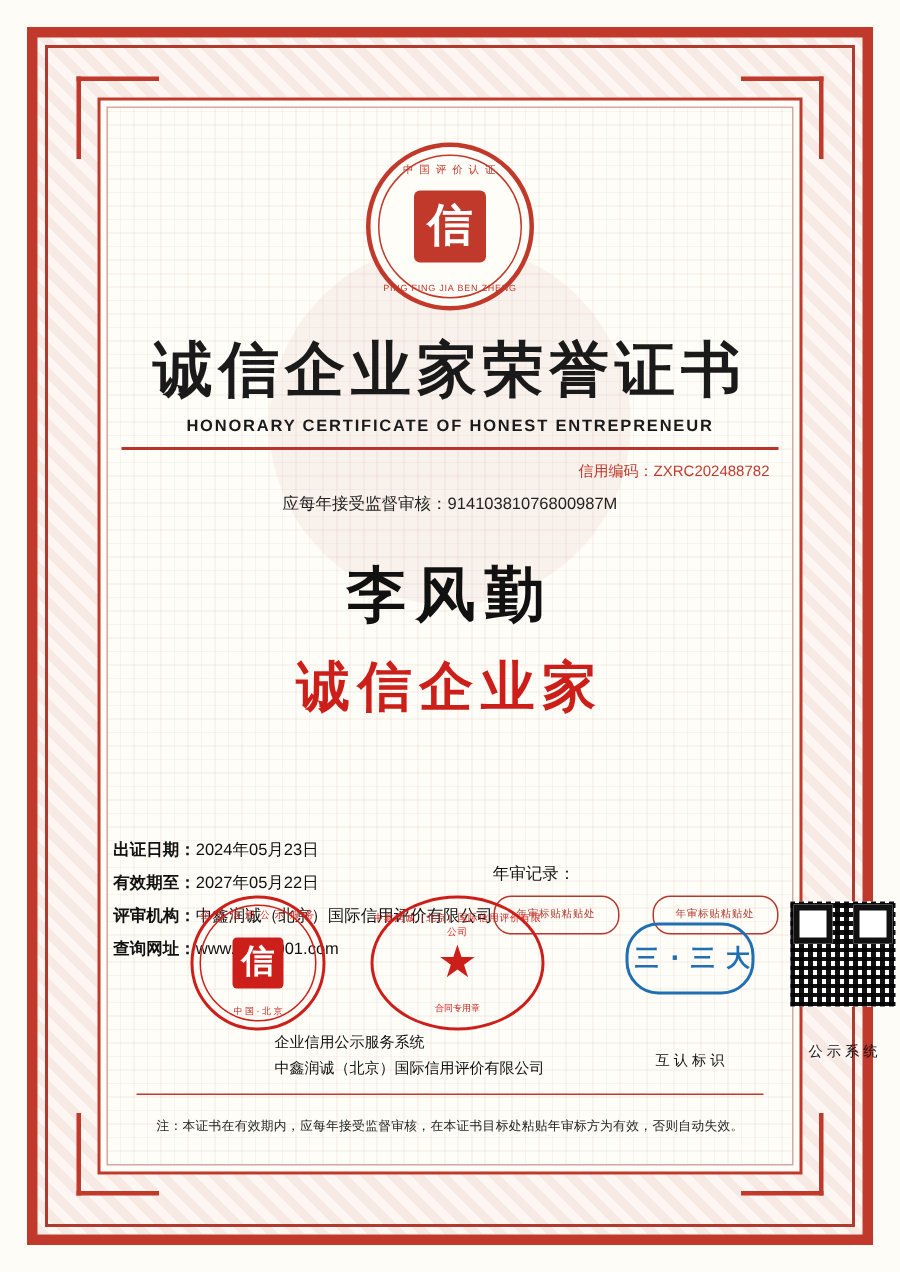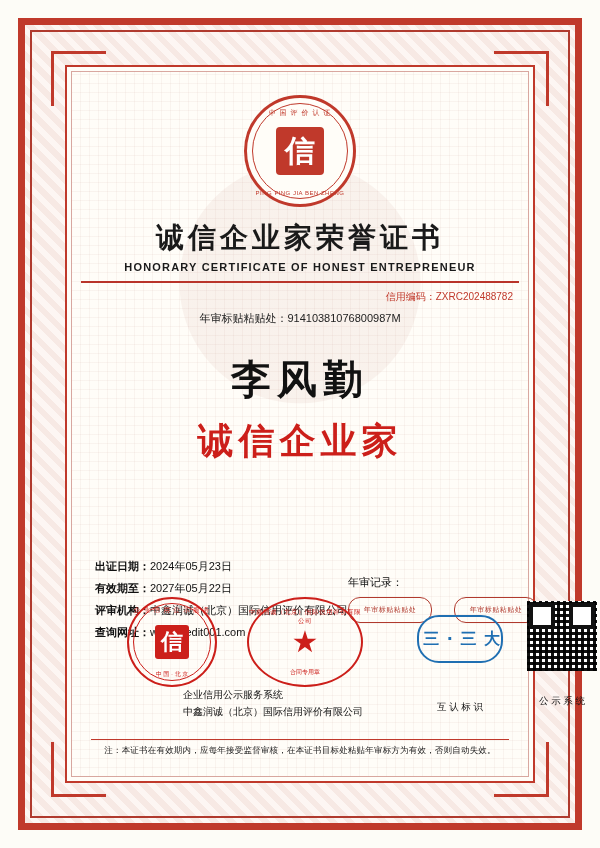--- a/index.html
+++ b/index.html
@@ -108,7 +108,7 @@
   .title-cn{
     margin-top:12px;
     text-align:center;
-    font-size:28px;
+    font-size:40px;
     font-weight:bold;
     letter-spacing:4px;
     color:#1a1a1a;

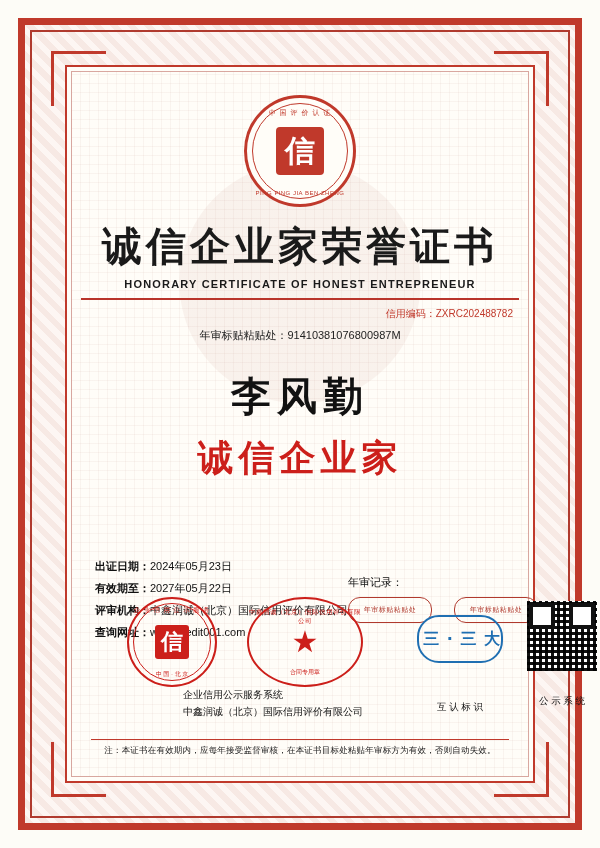--- a/index.html
+++ b/index.html
@@ -324,7 +324,7 @@
       </div>
 
       <div class="usci">
-        <span>年审标贴粘贴处：</span><span>91410381076800987M</span>
+        <span>应每年接受监督审核：</span><span>91410381076800987M</span>
       </div>
 
       <div class="person">李风勤</div>

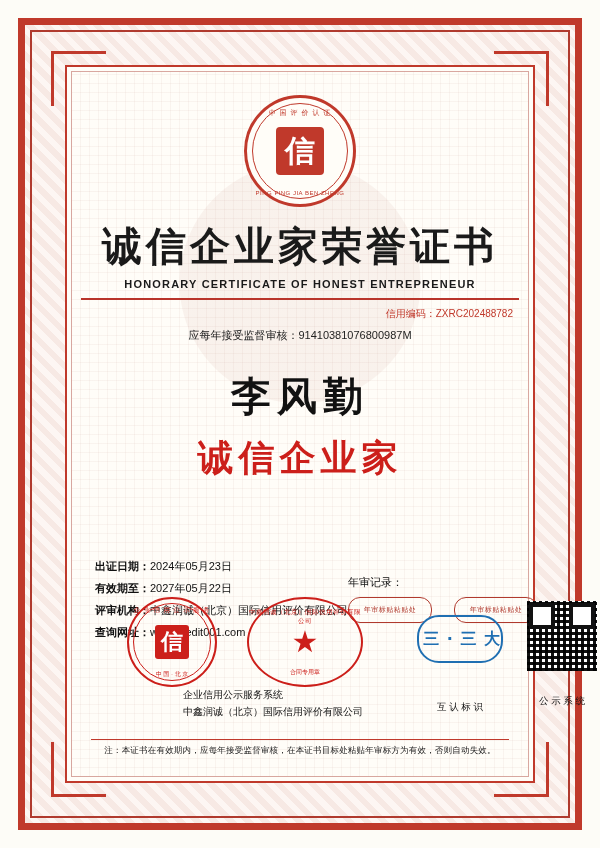--- a/index.html
+++ b/index.html
@@ -172,7 +172,7 @@
     top:478px;
     right:20px;
     display:flex;
-    justify-content:space-between;
+    justify-content:center;
   }
   .details-left div{
     font-size:11px;

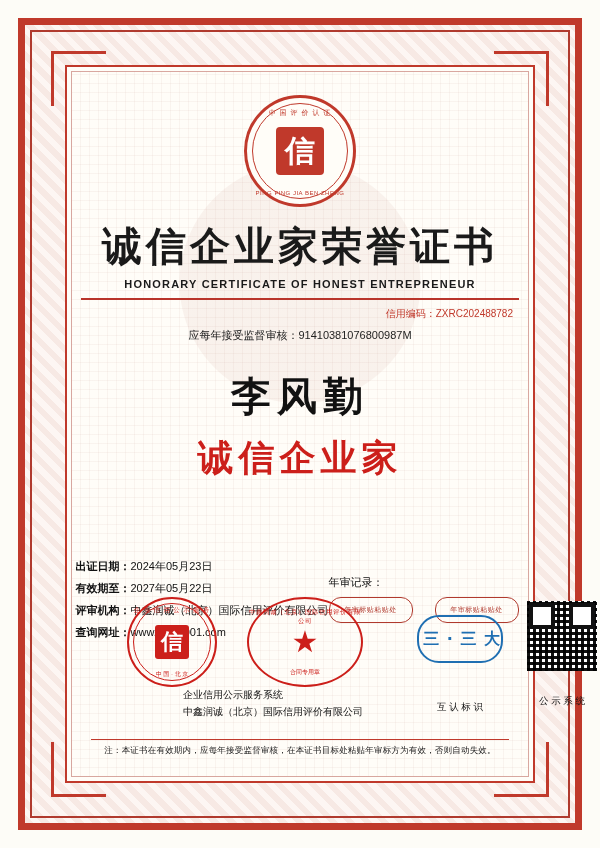--- a/index.html
+++ b/index.html
@@ -287,7 +287,7 @@
     left:10px;right:10px;
     bottom:10px;
     border-top:1px solid #c0392b;
-    padding-top:5px;
+    padding-top:15px;
     font-size:8.5px;
     color:#222;
     text-align:center;

